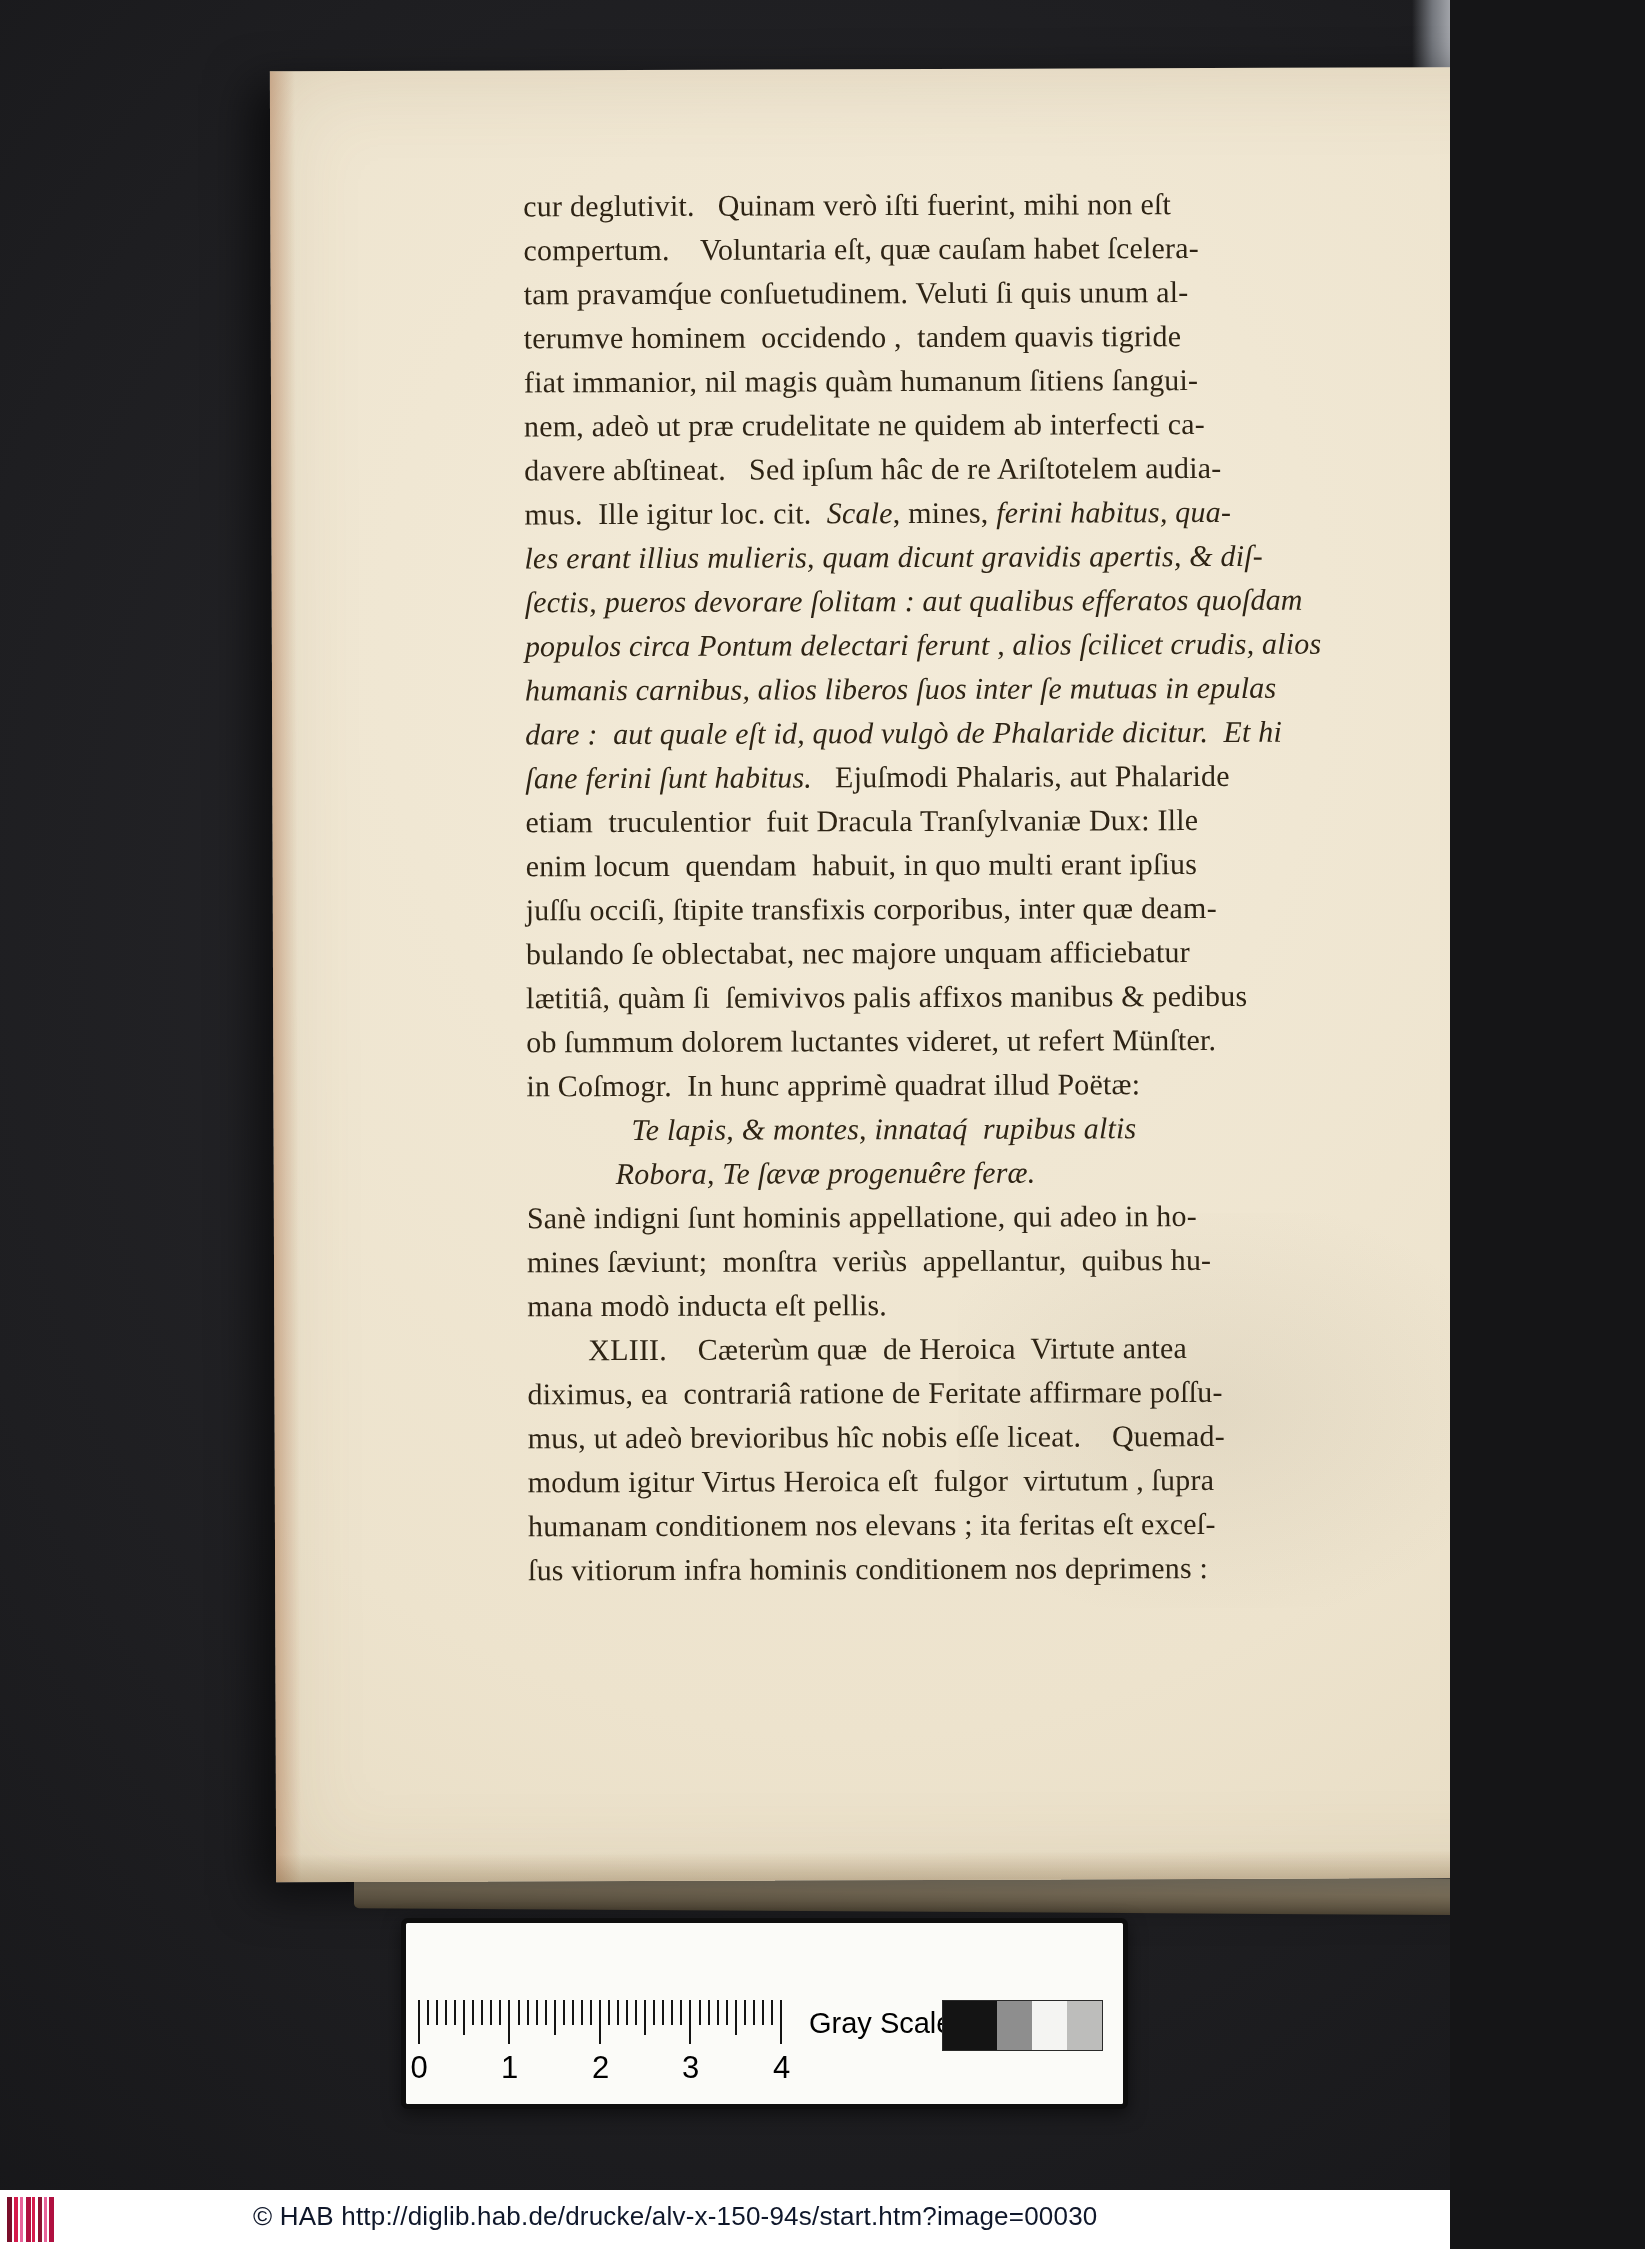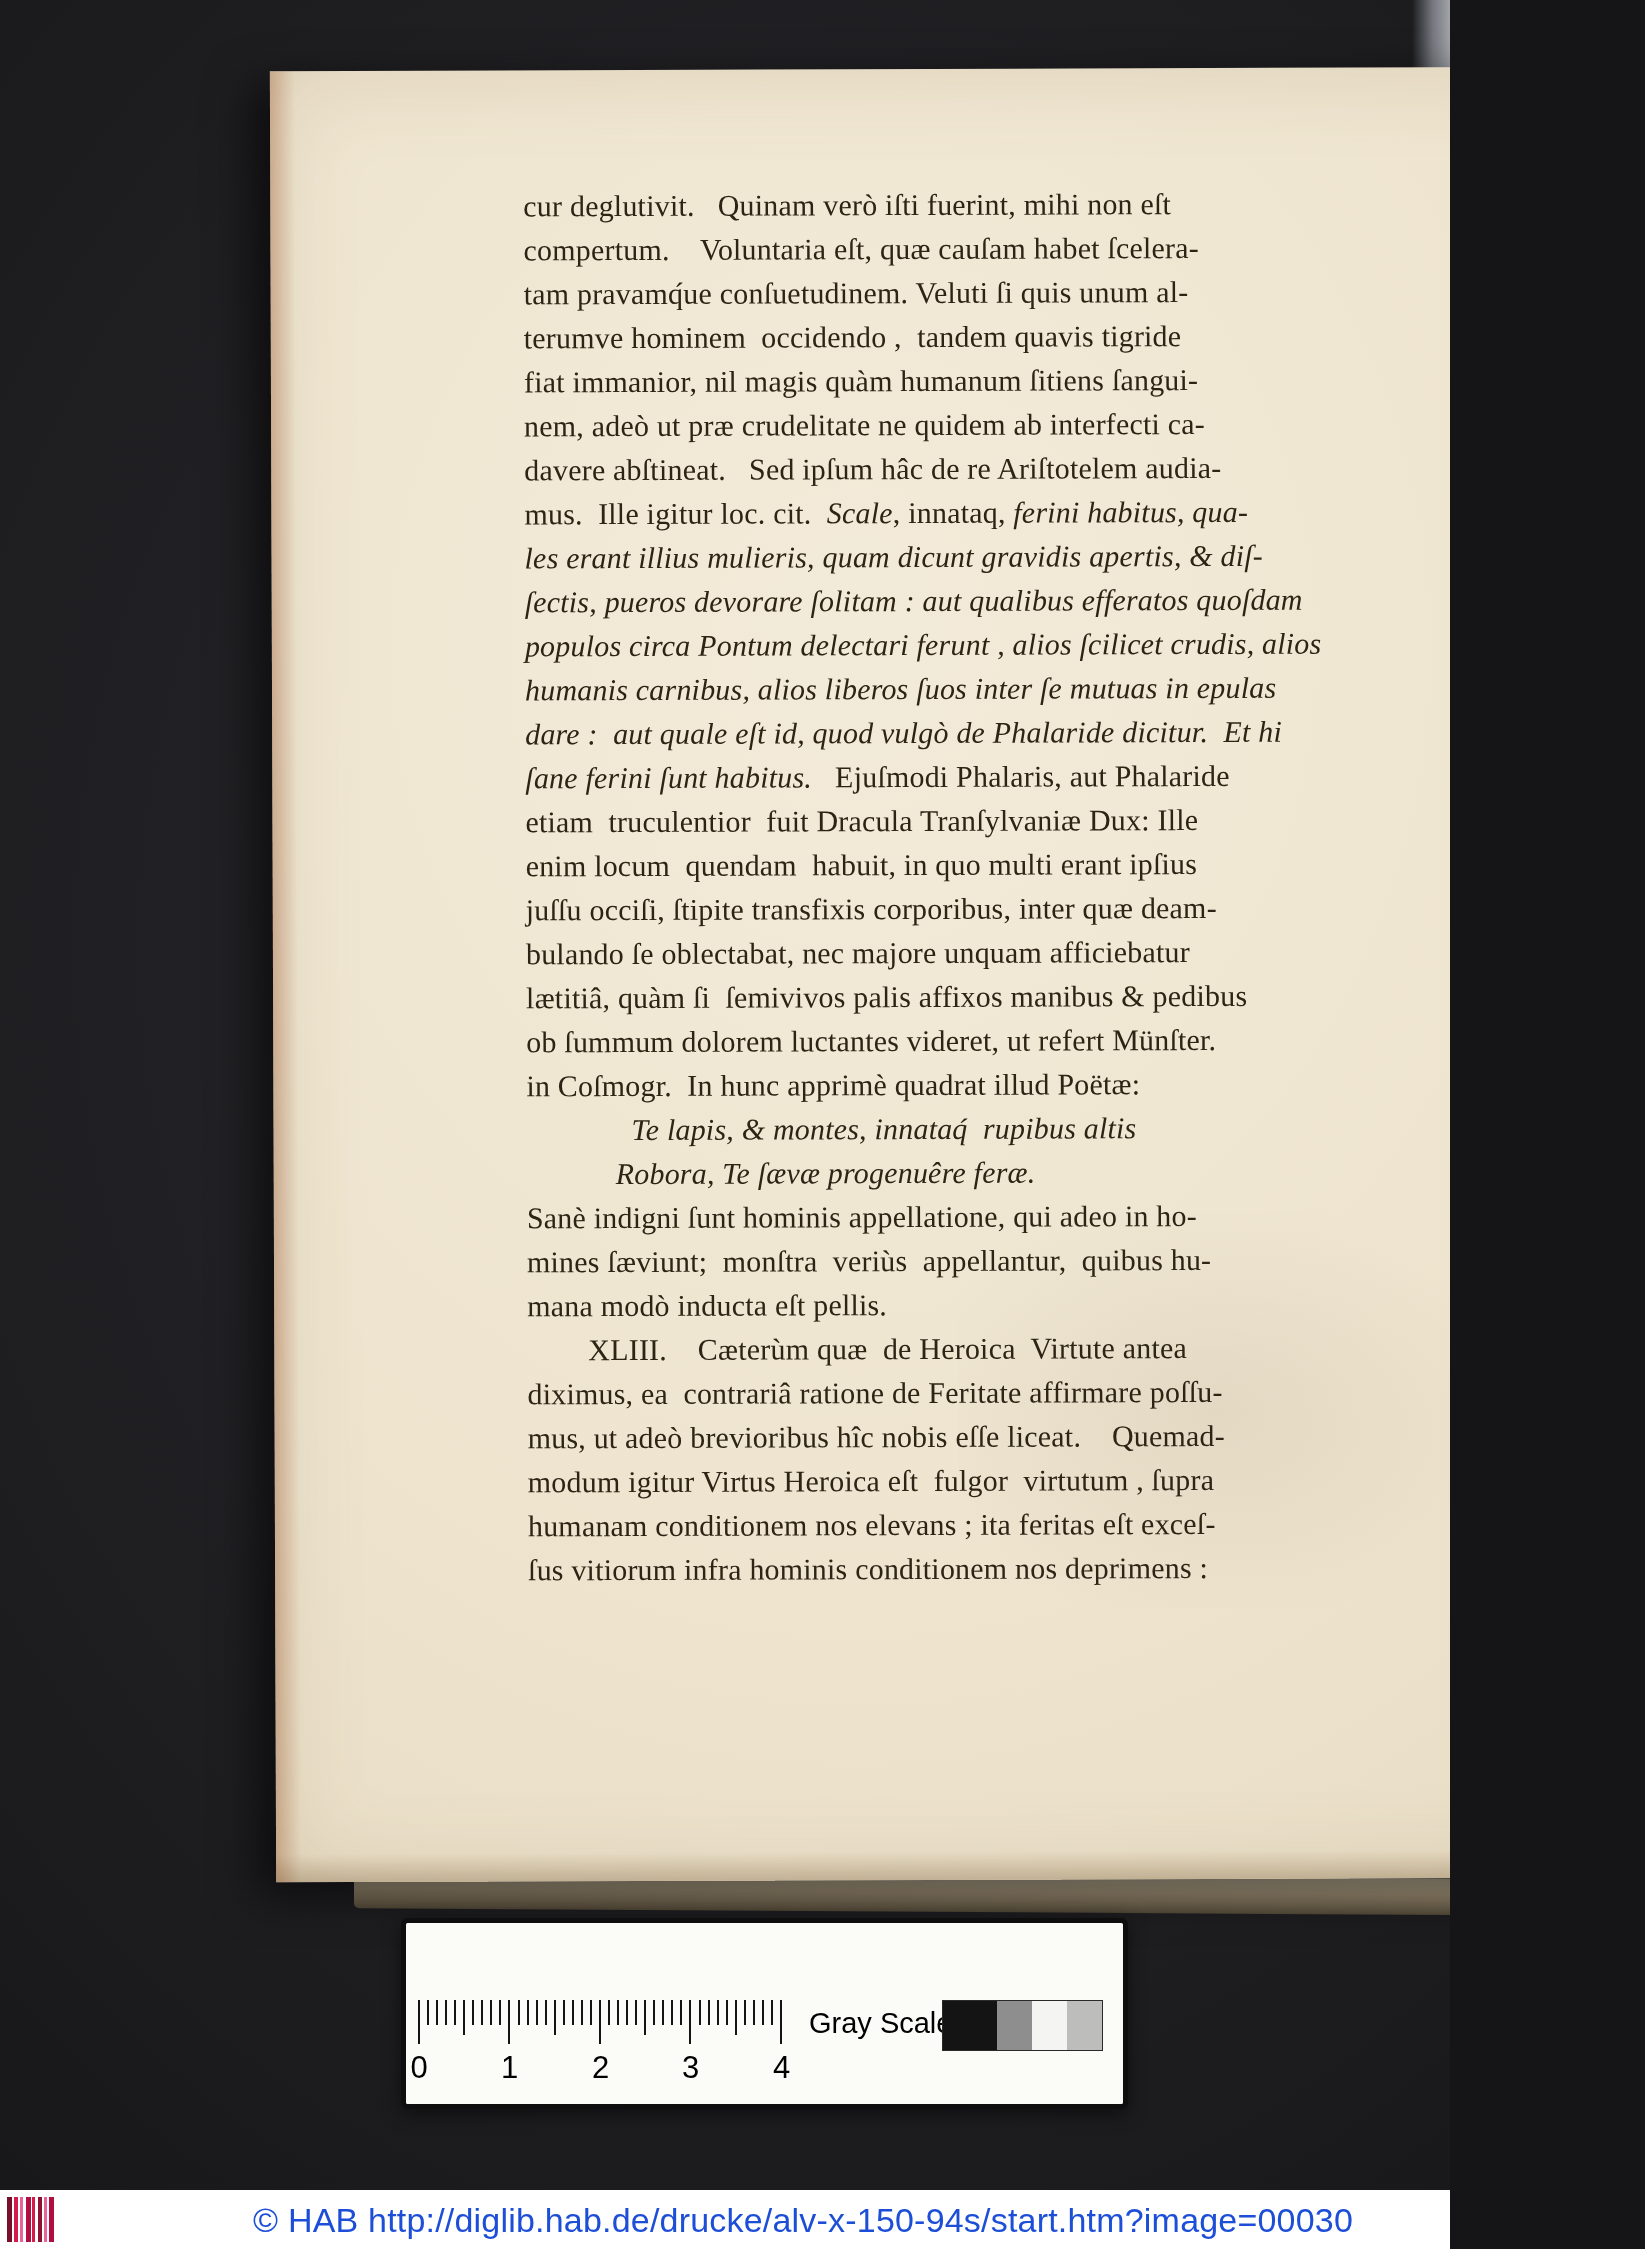--- a/index.html
+++ b/index.html
@@ -142,7 +142,7 @@
         <div class="line"><span>fiat immanior, nil magis quàm humanum ſitiens ſangui-</span></div>
         <div class="line"><span>nem, adeò ut præ crudelitate ne quidem ab interfecti ca-</span></div>
         <div class="line"><span>davere abſtineat.   Sed ipſum hâc de re Ariſtotelem audia-</span></div>
-        <div class="line"><span>mus.  Ille igitur loc. cit.  </span><span class="i">Scale</span><span>, innataq, </span><span class="i">ferini habitus, qua-</span></div>
+        <div class="line"><span>mus.  Ille igitur loc. cit.  </span><span class="i">Scale</span><span>, mines, </span><span class="i">ferini habitus, qua-</span></div>
         <div class="line"><span class="i">les erant illius mulieris, quam dicunt gravidis apertis, &amp; diſ-</span></div>
         <div class="line"><span class="i">ſectis, pueros devorare ſolitam : aut qualibus efferatos quoſdam</span></div>
         <div class="line"><span class="i">populos circa Pontum delectari ferunt , alios ſcilicet crudis, alios</span></div>

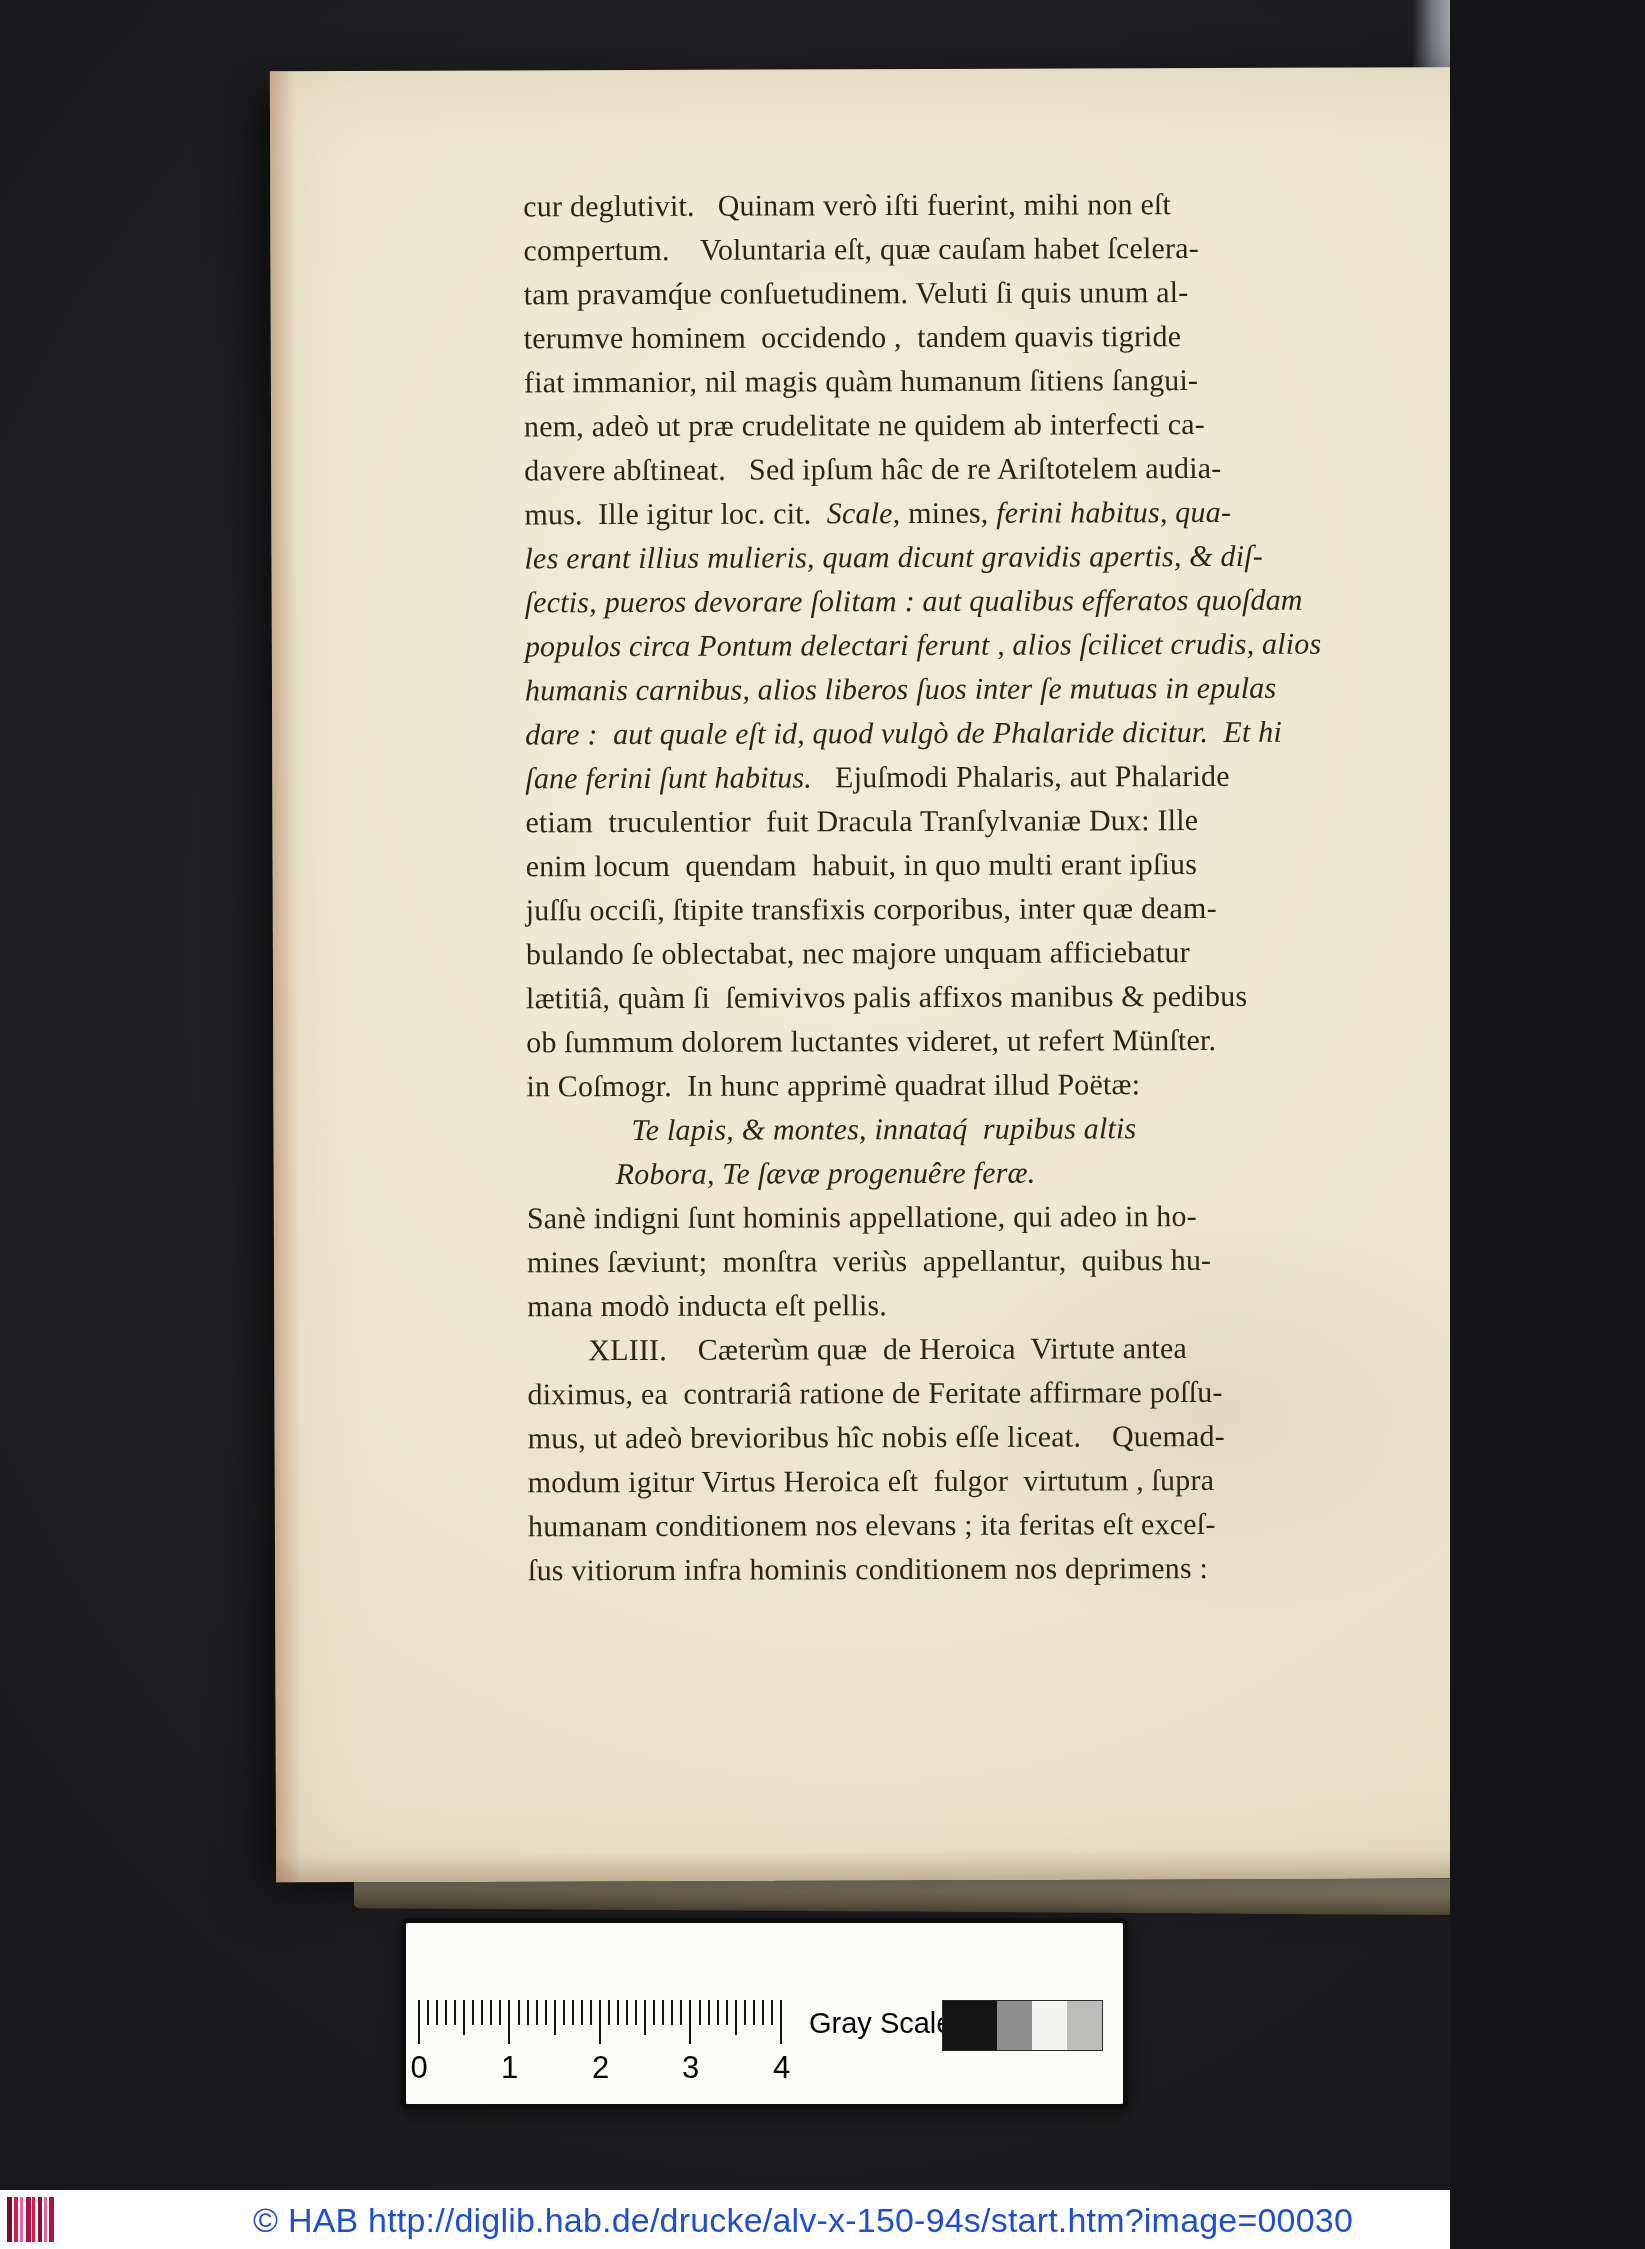--- a/index.html
+++ b/index.html
@@ -114,7 +114,7 @@
   .copyright {
     position:absolute; left:253px; top:10.7px;
     font-family:"Liberation Sans","DejaVu Sans",sans-serif;
-    font-size:34px; color:#1d4ed8; letter-spacing:0.2px;
+    font-size:26px; color:#0f172a; letter-spacing:0.2px;
   }
   .dfg {
     position:absolute; right:11.5px; top:3.3px;

